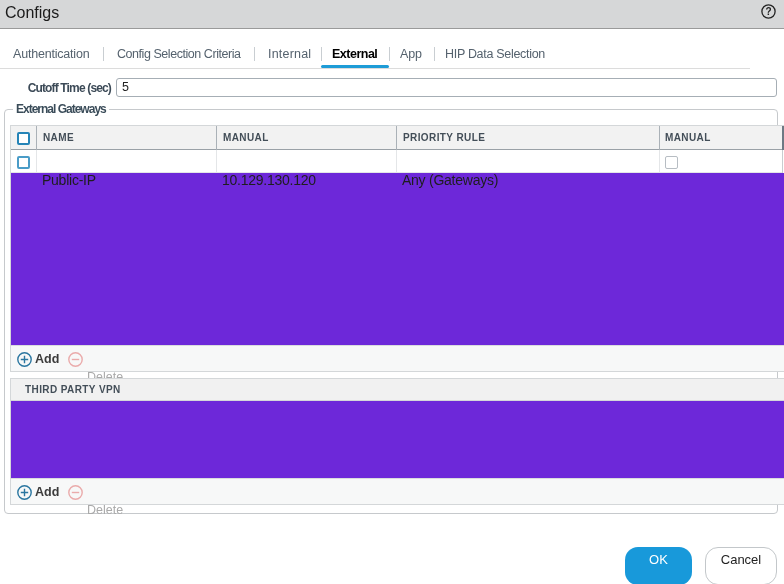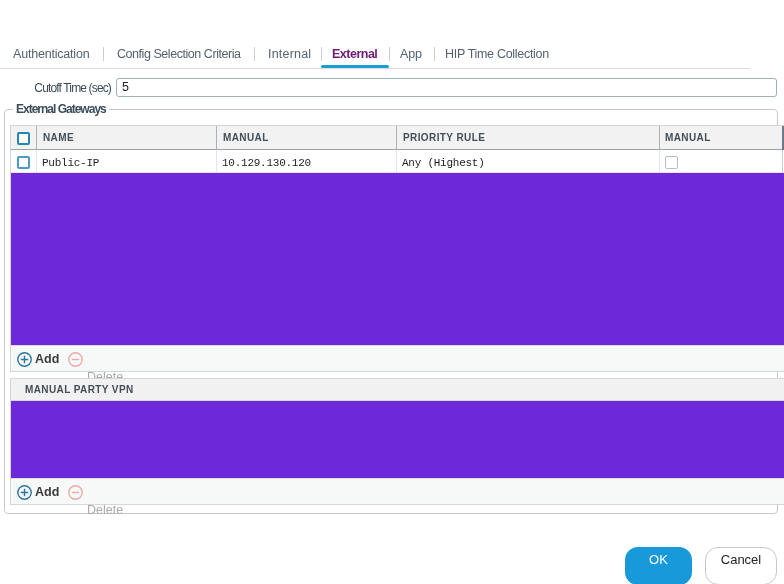--- a/index.html
+++ b/index.html
@@ -62,6 +62,13 @@
 </head>
 <body>
 <div id="page">
+  <div class="titlebar">
+    <span class="title">Configs</span>
+    <svg class="helpicon" viewBox="0 0 15 15">
+        <circle cx="7.5" cy="7.5" r="6.6" fill="none" stroke="#222" stroke-width="1.3"></circle>
+        <text x="7.5" y="11" font-size="10" font-weight="bold" fill="#222" text-anchor="middle" font-family="Liberation Sans">?</text>
+      </svg>
+  </div>
 
   <div class="tabs">
     <span class="tab" style="left:13px">Authentication</span>

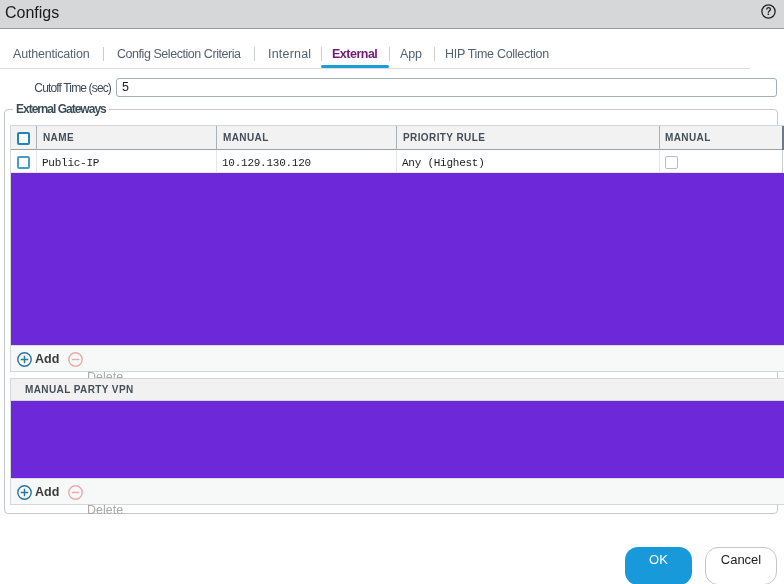--- a/index.html
+++ b/index.html
@@ -14,7 +14,7 @@
 
 .tabs { position:absolute; left:0; top:29px; width:750px; height:40px; border-bottom:1px solid #dcdcdc; }
 .tab { position:absolute; top:18px; font-size:12.5px; letter-spacing:-0.2px; color:#55626e; white-space:nowrap; }
-.tab.active { color:#701a75; font-weight:bold; }
+.tab.active { color:#000000; font-weight:bold; }
 .tsep { position:absolute; top:18px; width:1px; height:14px; background:#c9ced2; }
 .underline { position:absolute; left:321px; top:36px; width:68px; height:3px; background:#1e9cd7; border-radius:2px; }
 

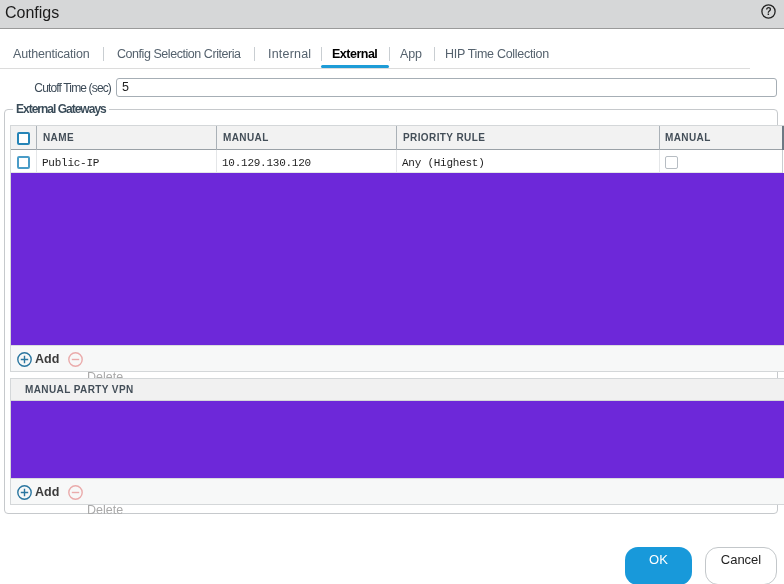--- a/index.html
+++ b/index.html
@@ -81,7 +81,7 @@
     <span class="tsep" style="left:389px"></span>
     <span class="tab" style="left:400px">App</span>
     <span class="tsep" style="left:434px"></span>
-    <span class="tab" style="left:445px; letter-spacing:-0.3px">HIP Time Collection</span>
+    <span class="tab" style="left:445px; letter-spacing:-0.3px">HIP Data Selection</span>
     <div class="underline"></div>
   </div>
 

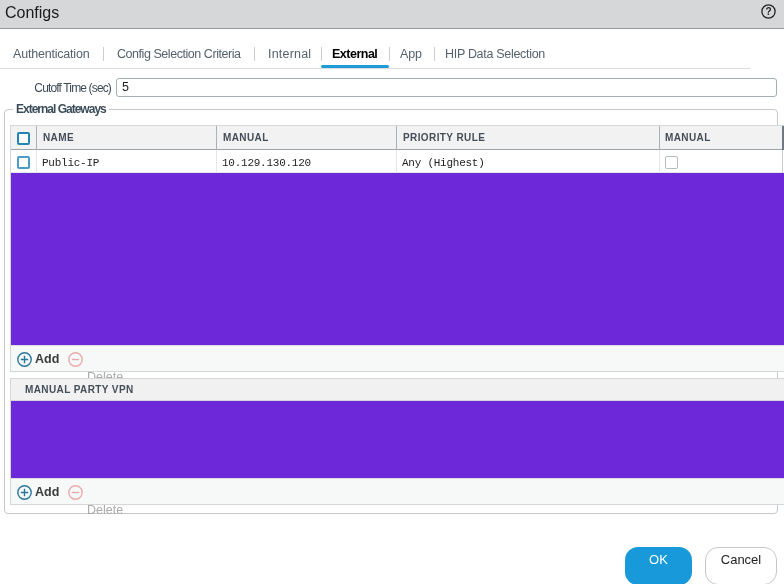--- a/index.html
+++ b/index.html
@@ -19,7 +19,7 @@
 .underline { position:absolute; left:321px; top:36px; width:68px; height:3px; background:#1e9cd7; border-radius:2px; }
 
 
-.cutlabel { position:absolute; top:81px; left:0; width:111px; text-align:right; font-size:12px; font-weight:normal; letter-spacing:-0.85px; color:#3c4a57; }
+.cutlabel { position:absolute; top:81px; left:0; width:111px; text-align:right; font-size:12px; font-weight:bold; letter-spacing:-0.85px; color:#3c4a57; }
 .cutinput { position:absolute; left:116px; top:78px; width:661px; height:19px; border:1px solid #a6aeb5; border-radius:3px; background:#fff; font-size:12.5px; color:#222; padding-left:5px; line-height:17px; }
 
 

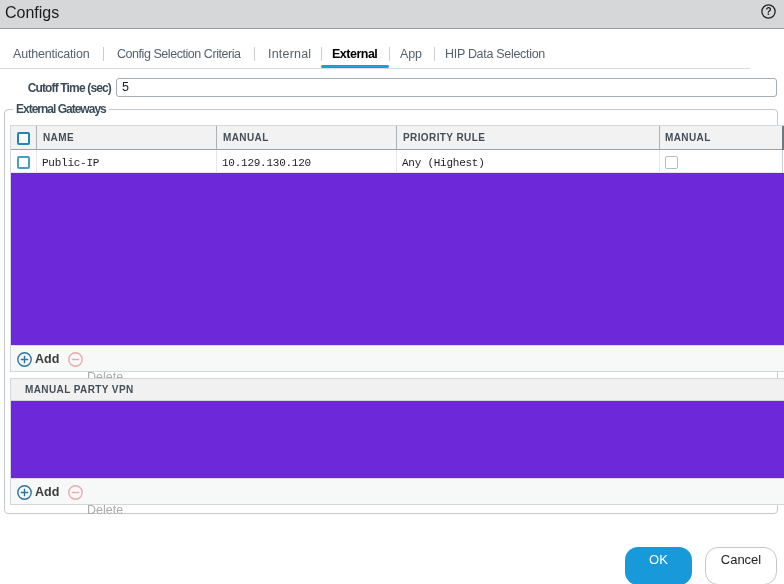--- a/index.html
+++ b/index.html
@@ -35,7 +35,7 @@
 .hsep { position:absolute; top:0; width:1px; height:24px; background:#aab1b7; }
 .bsep { position:absolute; top:24px; width:1px; height:22px; background:#e4e6e8; }
 .row { position:absolute; left:0; top:24px; width:100%; height:23px; background:#fff; border-bottom:1px solid #e4e6e8; }
-.cell { position:absolute; top:7px; font-size:11px; letter-spacing:-0.25px; color:#1e1e1e; white-space:nowrap;font-family:Liberation Mono, monospace; }
+.cell { position:absolute; top:22px; font-size:14px; letter-spacing:-0.25px; color:#1e1e1e; white-space:nowrap; }
 .cb { position:absolute; width:13px; height:13px; border-radius:2px; background:#fff; }
 .cb.blue { border:2px solid #2584b7; }
 .cb.blue2 { border:2px solid #4a9cc7; }

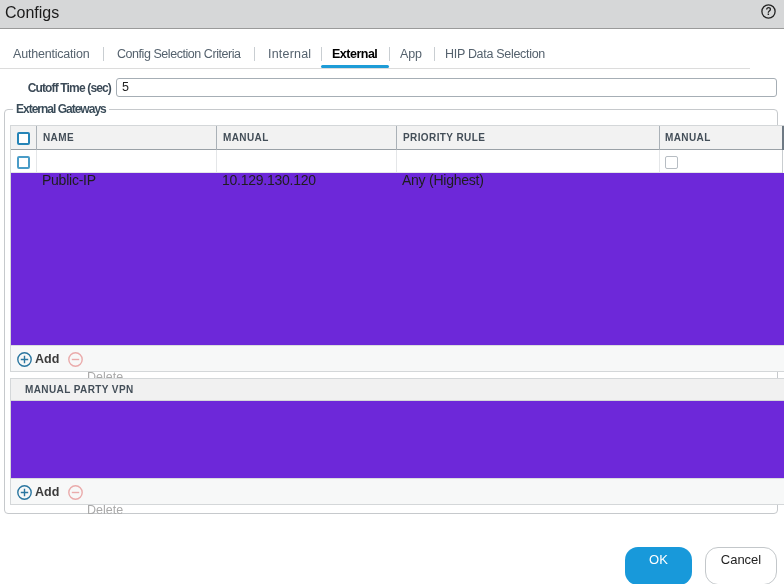--- a/index.html
+++ b/index.html
@@ -108,7 +108,7 @@
         <div class="cb blue2" style="left:6px; top:6px;"></div>
         <div class="cell" style="left:31px">Public-IP</div>
         <div class="cell" style="left:211px">10.129.130.120</div>
-        <div class="cell" style="left:391px">Any (Highest)</div>
+        <div class="cell" style="left:391px">Any (Gateways)</div>
         <div class="cb gray" style="left:654px; top:6px;"></div>
       </div>
       <div class="bsep" style="left:25px"></div>

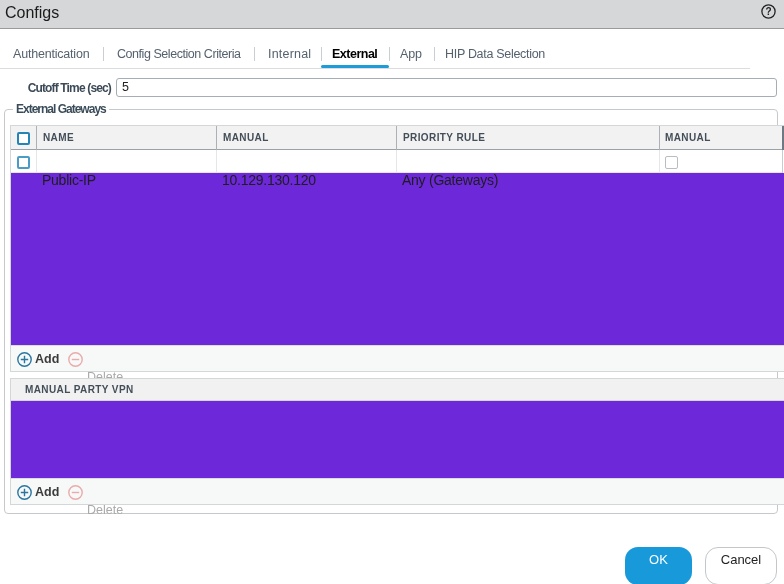--- a/index.html
+++ b/index.html
@@ -136,7 +136,7 @@
 
     <div class="tbl tbl2">
       <div class="vpnhead">
-        <div class="th" style="left:14px; top:5px;">MANUAL PARTY VPN</div>
+        <div class="th" style="left:14px; top:5px;">THIRD PARTY VPN</div>
       </div>
       <div class="tfoot">
         <div class="addbtn">

